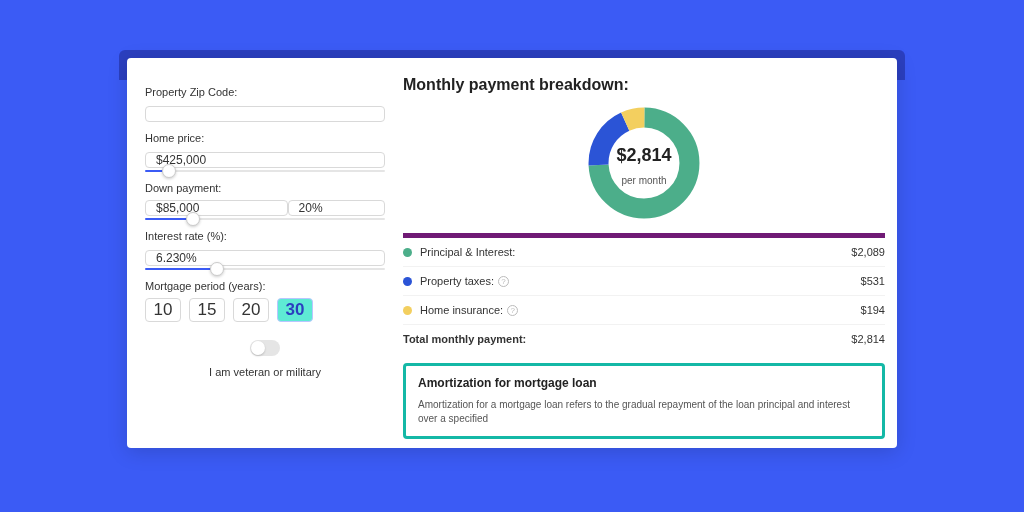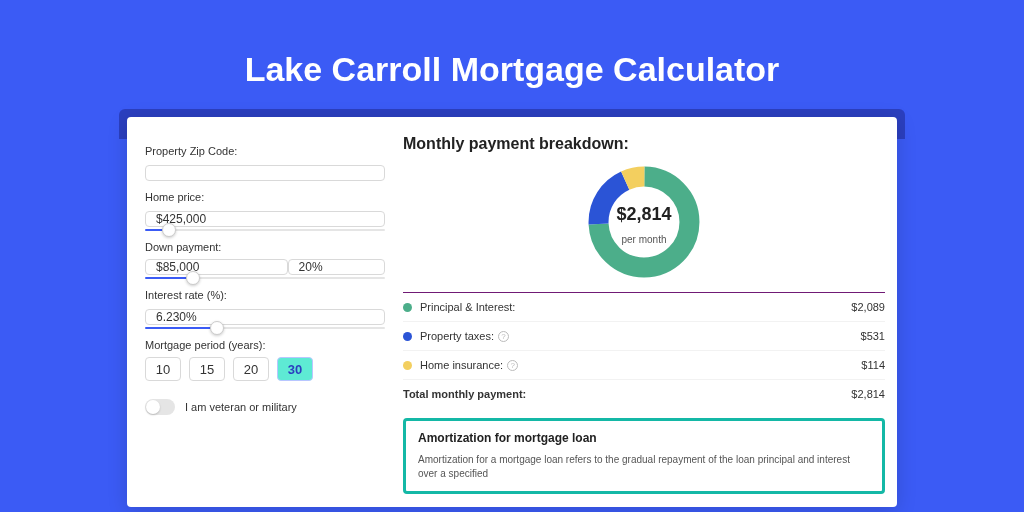--- a/index.html
+++ b/index.html
@@ -56,7 +56,6 @@
 <body>
 
 <div class="outer">
-  <h1 class="page-title">Lake Carroll Mortgage Calculator</h1>
   <div class="banner"></div>
   <div class="card">
     <div class="left">

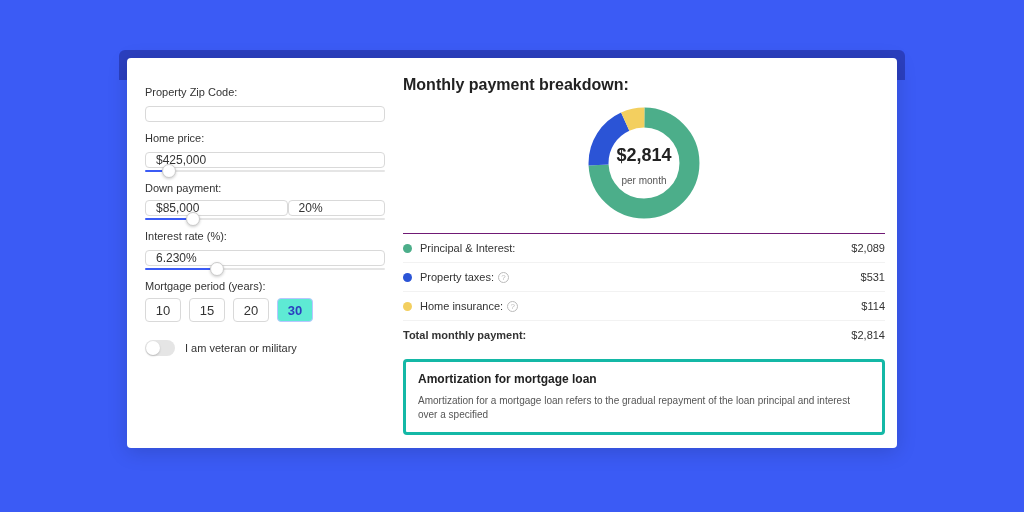--- a/index.html
+++ b/index.html
@@ -35,7 +35,7 @@
 .center-amount { font-size: 18px; font-weight: 800; color: #222; }
 .center-sub { font-size: 10px; color: #555; margin-top: 9px; }
 
-.legend { border-top: 1px solid #701a75; }
+.legend { border-top: 5px solid #701a75; }
 .legend-row { display: flex; align-items: center; padding: 8px 0; font-size: 11px; color: #333; }
 .legend-row + .legend-row { border-top: 1px solid #f2f2f2; }
 .dot { width: 9px; height: 9px; border-radius: 50%; margin-right: 8px; flex: 0 0 auto; }

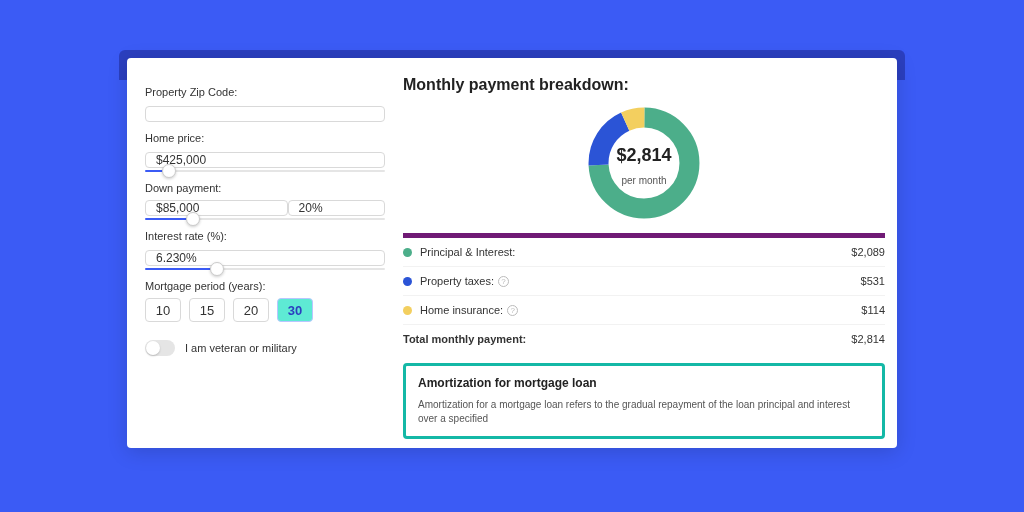--- a/index.html
+++ b/index.html
@@ -20,7 +20,7 @@
 .row .text-input:last-child { flex: 1; }
 
 .period-row { display: flex; gap: 8px; margin-top: 4px; }
-.period-btn { width: 36px; height: 24px; border: 1px solid #d9d9d9; border-radius: 4px; background: #fff; font-size: 13px; color: #333; display: flex; align-items: center; justify-content: center; cursor: pointer; }
+.period-btn { width: 36px; height: 24px; border: 1px solid #d9d9d9; border-radius: 4px; background: #fff; font-size: 17px; color: #333; display: flex; align-items: center; justify-content: center; cursor: pointer; }
 .period-btn.active { background: #5eead4; border-color: #b8c6ff; color: #2b3fbf; font-weight: 600; }
 
 .toggle-row { display: flex; align-items: center; gap: 10px; margin-top: 18px; }

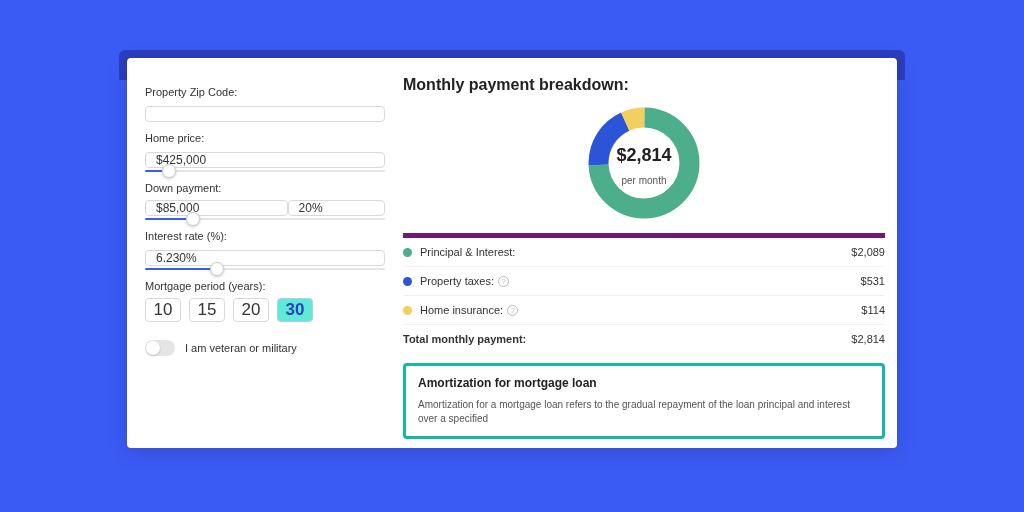--- a/index.html
+++ b/index.html
@@ -135,7 +135,7 @@
             <span>Home insurance:</span>
             <span class="help">?</span>
           </span>
-          <span class="legend-val">$114</span>
+          <span class="legend-val">$194</span>
         </div>
         <div class="legend-row legend-total">
           <span class="legend-label">Total monthly payment:</span>

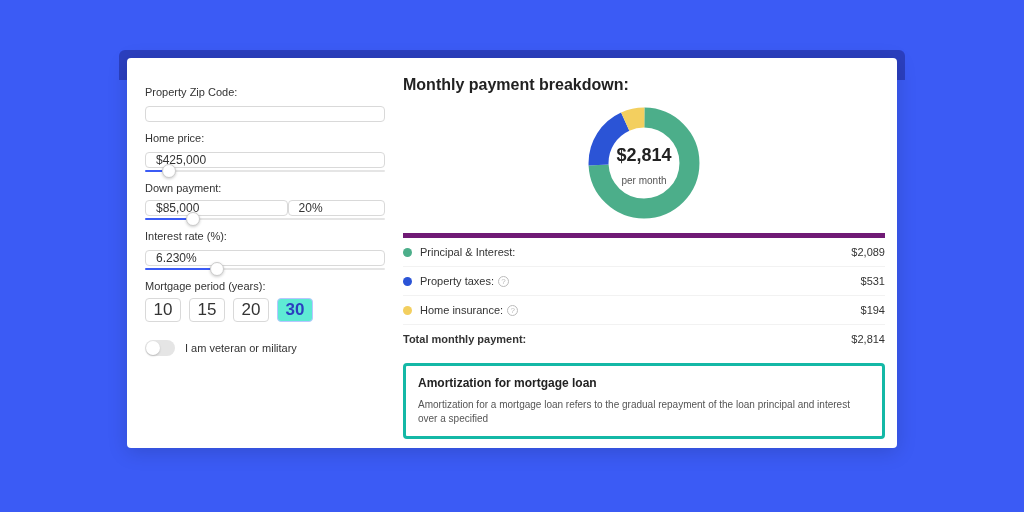--- a/index.html
+++ b/index.html
@@ -23,7 +23,7 @@
 .period-btn { width: 36px; height: 24px; border: 1px solid #d9d9d9; border-radius: 4px; background: #fff; font-size: 17px; color: #333; display: flex; align-items: center; justify-content: center; cursor: pointer; }
 .period-btn.active { background: #5eead4; border-color: #b8c6ff; color: #2b3fbf; font-weight: 600; }
 
-.toggle-row { display: flex; align-items: center; gap: 10px; margin-top: 18px; }
+.toggle-row { display: flex; align-items: center; gap: 10px; margin-top: 18px; flex-direction: column; }
 .toggle { width: 30px; height: 16px; background: #e5e5e5; border-radius: 10px; position: relative; cursor: pointer; }
 .toggle .knob { width: 14px; height: 14px; background: #fff; border-radius: 50%; position: absolute; top: 1px; left: 1px; box-shadow: 0 1px 2px rgba(0,0,0,.2); }
 .toggle-label { font-size: 11px; color: #333; }

